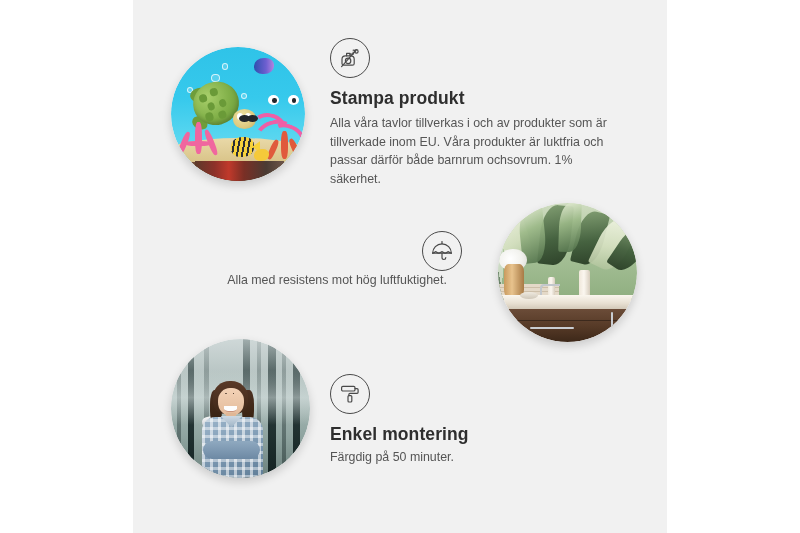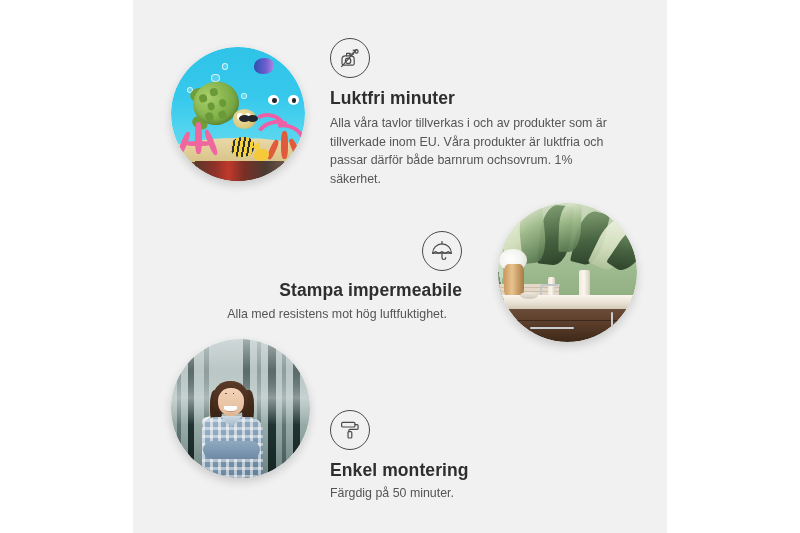--- a/index.html
+++ b/index.html
@@ -457,7 +457,7 @@
         <line x1="4.6" y1="21.6" x2="19.2" y2="5.2"></line>
       </svg>
     </div>
-    <p class="feature-title">Luktfri minuter</p>
+    <p class="feature-title">Stampa produkt</p>
     <p class="feature-body">Alla våra tavlor tillverkas i och av produkter som är tillverkade inom EU. Våra produkter är luktfria och passar därför både barnrum ochsovrum. 1% säkerhet.</p>
   </div>
 

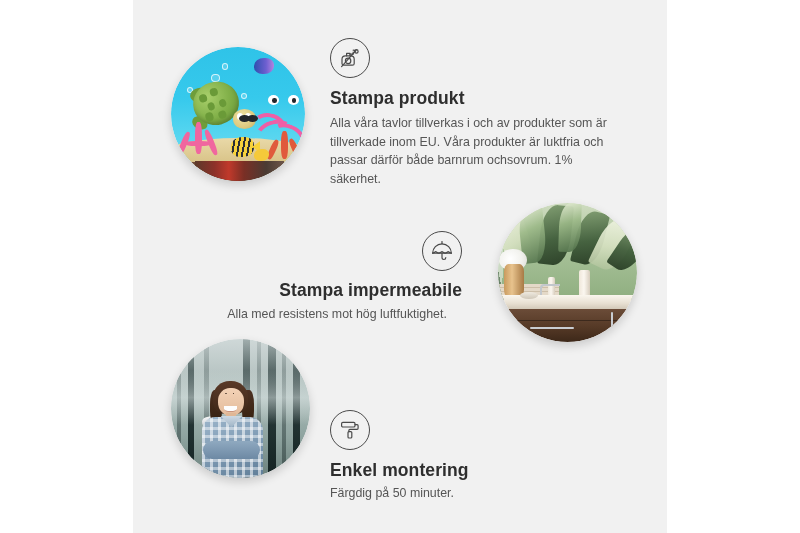--- a/index.html
+++ b/index.html
@@ -470,7 +470,6 @@
         <path d="M13 15.2v4.4a1.9 1.9 0 0 0 3.8 0"></path>
       </svg>
     </div>
-    <p class="feature-title">Stampa impermeabile</p>
     <p class="feature-body">Alla med resistens mot hög luftfuktighet.</p>
   </div>
 

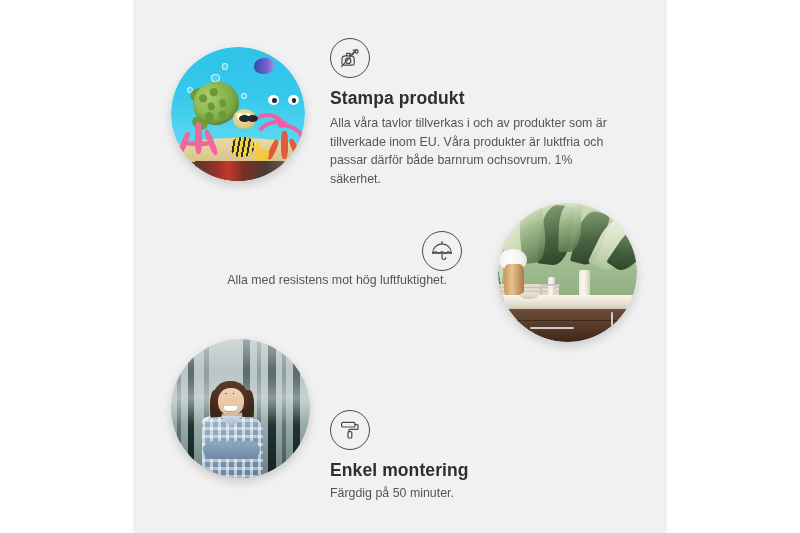--- a/index.html
+++ b/index.html
@@ -308,7 +308,7 @@
   #feature-waterproof .feature-title { margin-top: 9px; margin-bottom: 4px; }
   #feature-waterproof .feature-body { text-align: center; }
   
-  #feature-mounting { left: 330px; top: 410px; width: 250px; }
+  #feature-mounting { left: 330px; top: 374px; width: 250px; }
   #feature-mounting .feature-title { margin-top: 10px; margin-bottom: 3px; }
 </style>
 </head>

